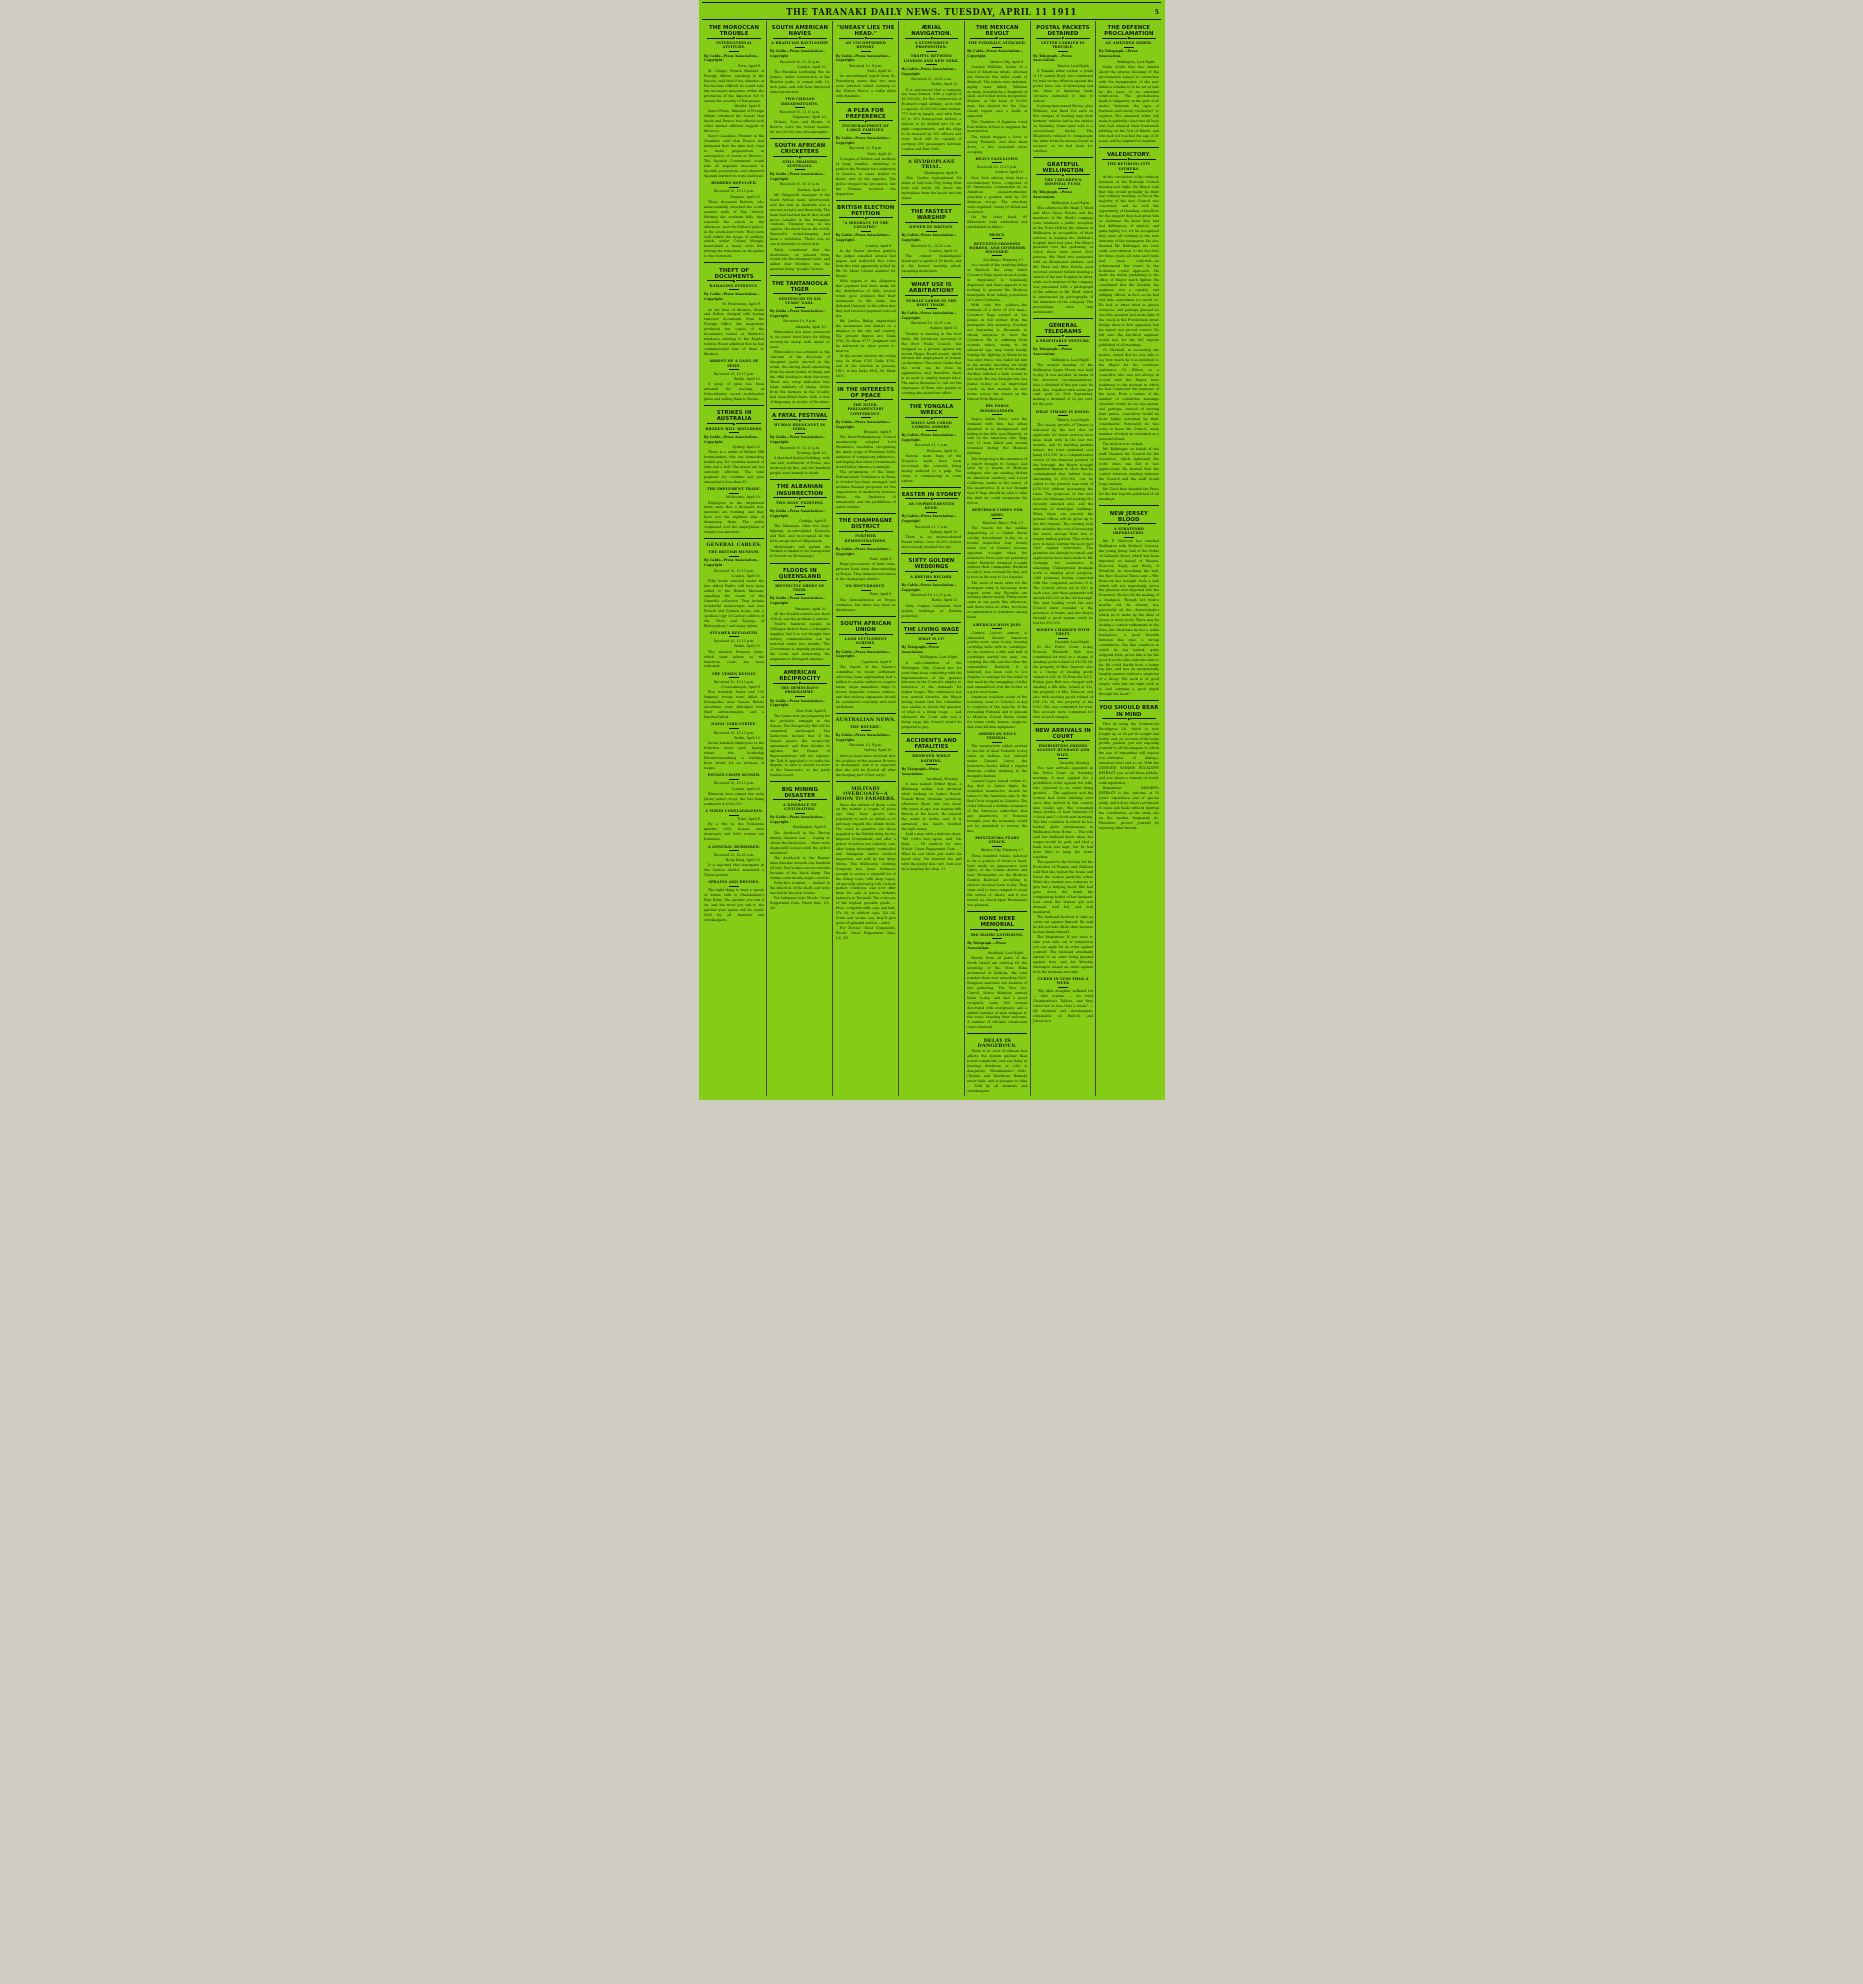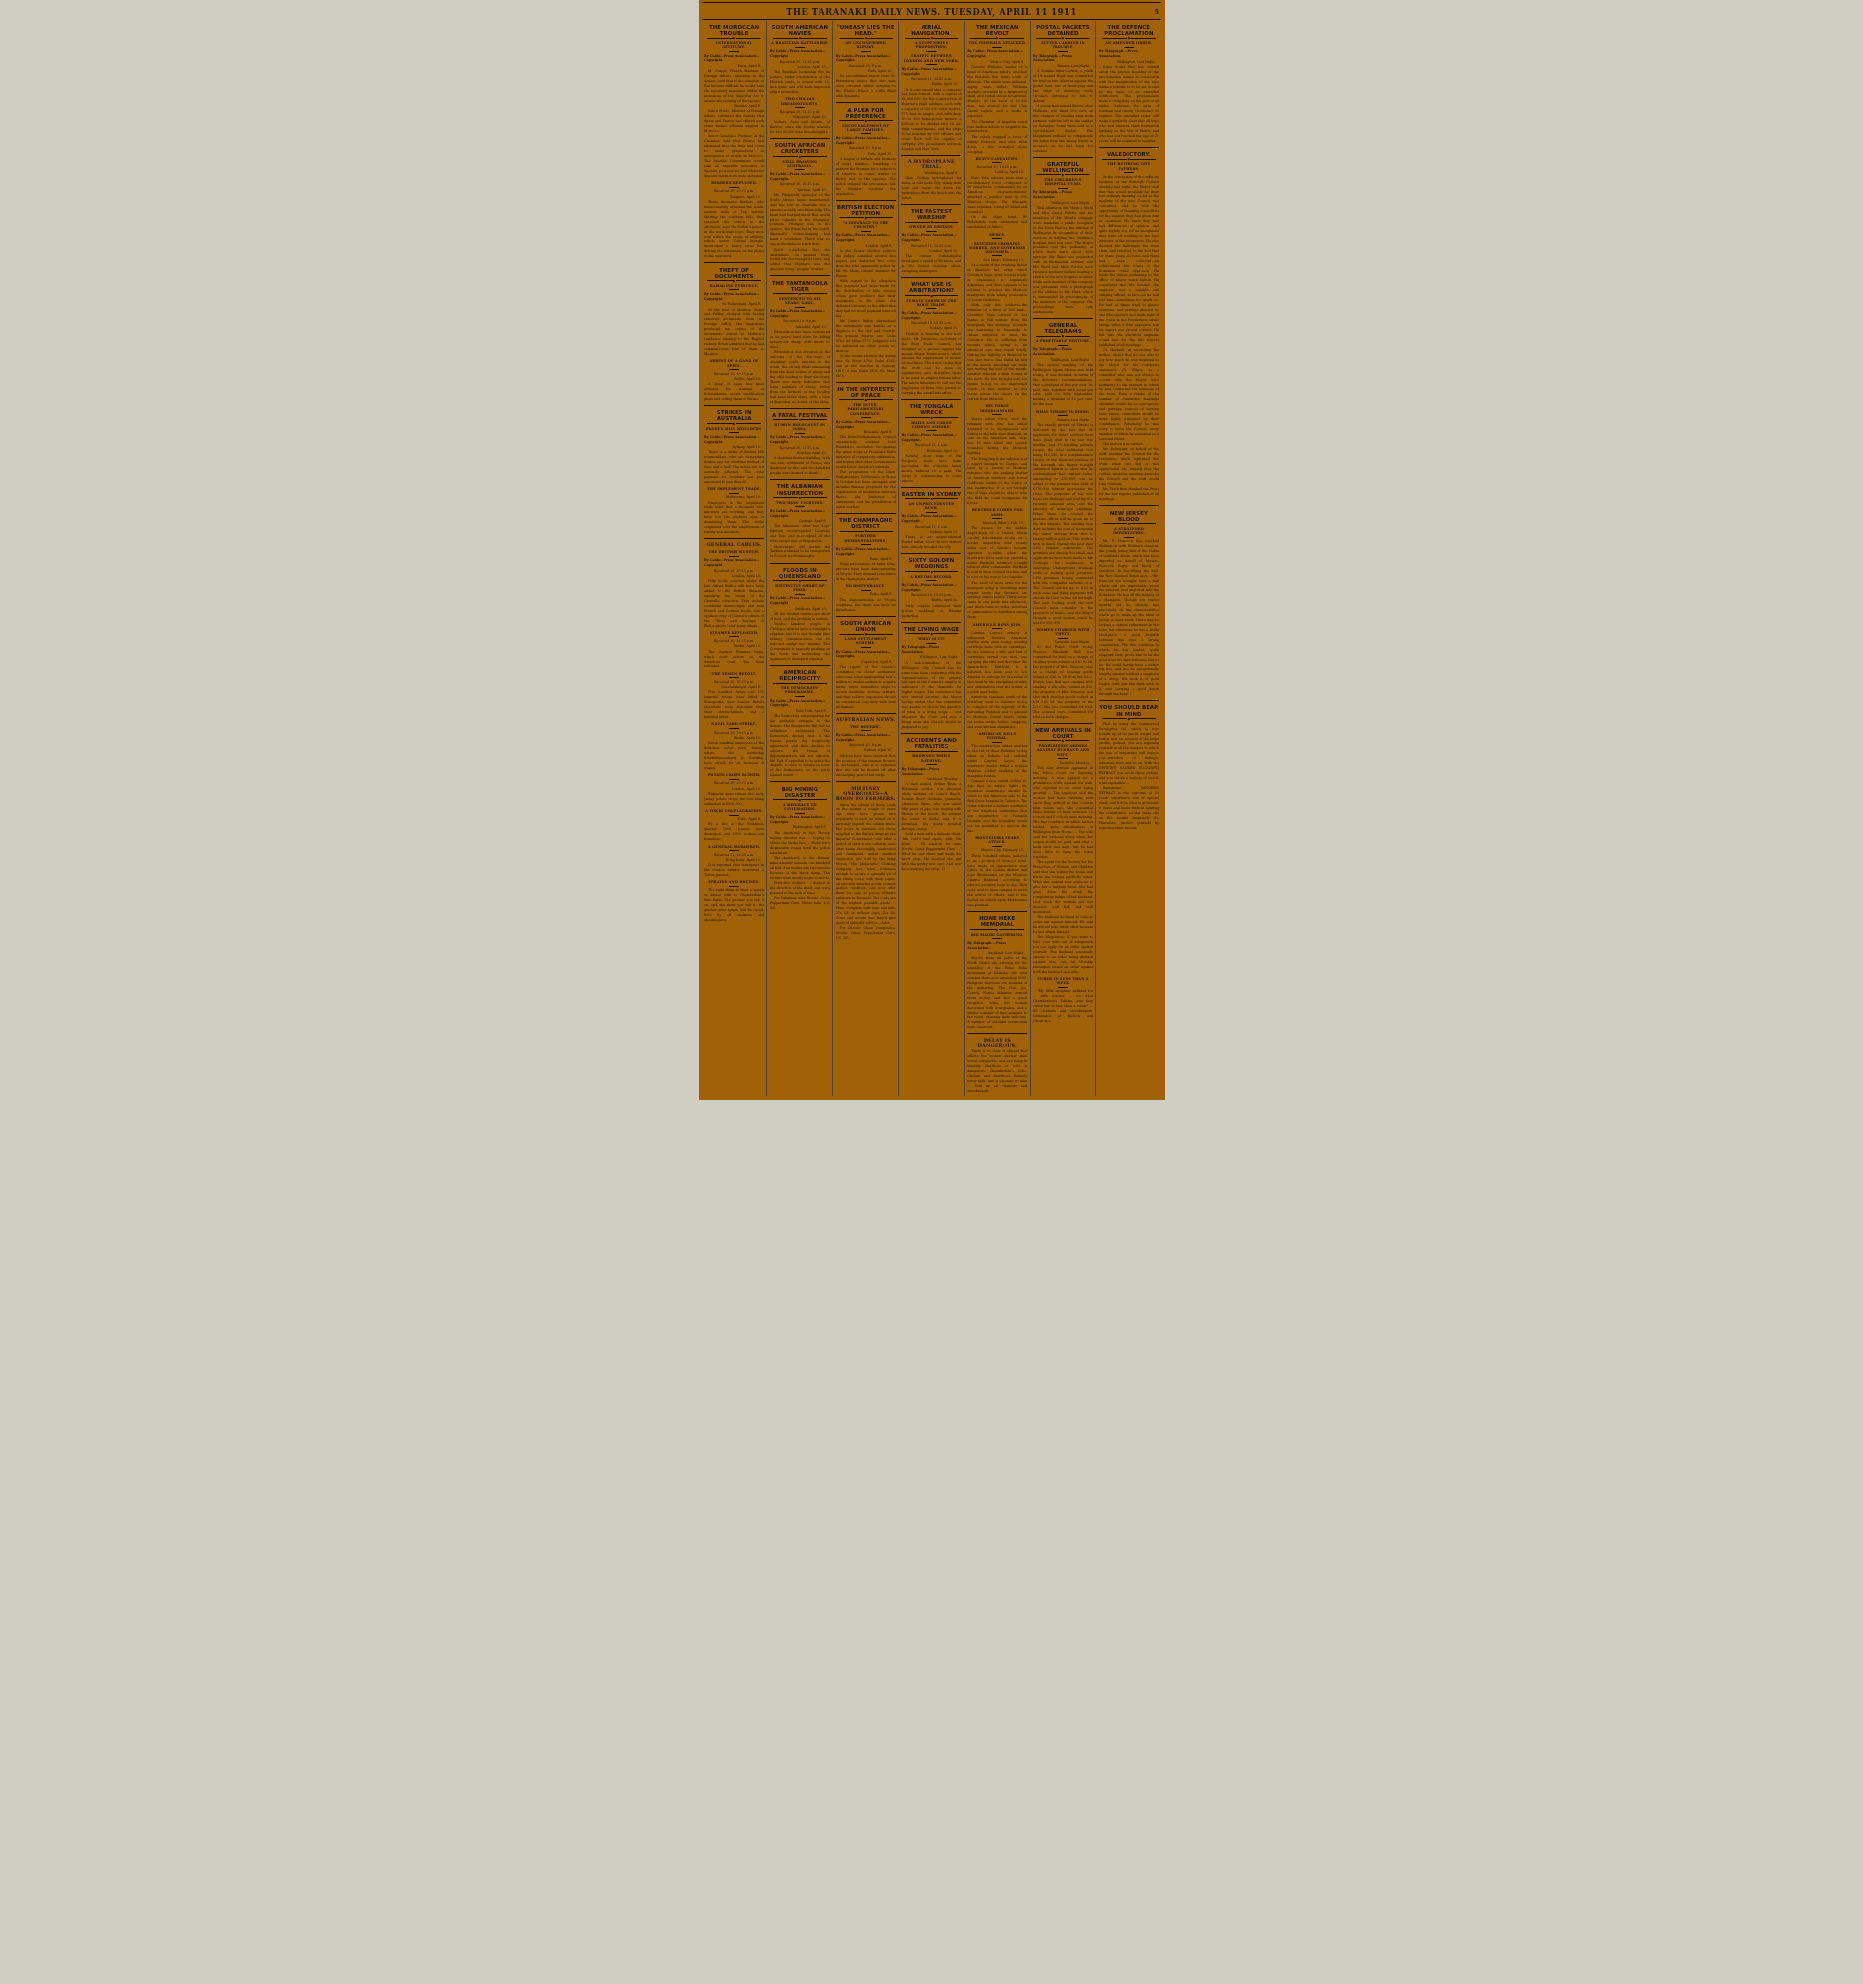--- a/index.html
+++ b/index.html
@@ -3,7 +3,7 @@
 <meta charset="utf-8">
 <style>
   html,body{margin:0;padding:0;background:#cfccc2;}
-  .sheet{width:466px;min-height:759px;margin:0 auto;background:#a16207;color:#16130e;
+  .sheet{width:466px;min-height:759px;margin:0 auto;background:#84cc16;color:#16130e;
          font-family:"DejaVu Serif","Liberation Serif",serif;box-sizing:border-box;
          padding:1.6px 3.2px 4px;position:relative;}
   .masthead{position:relative;text-align:center;border-top:0.4px solid #16130e;

